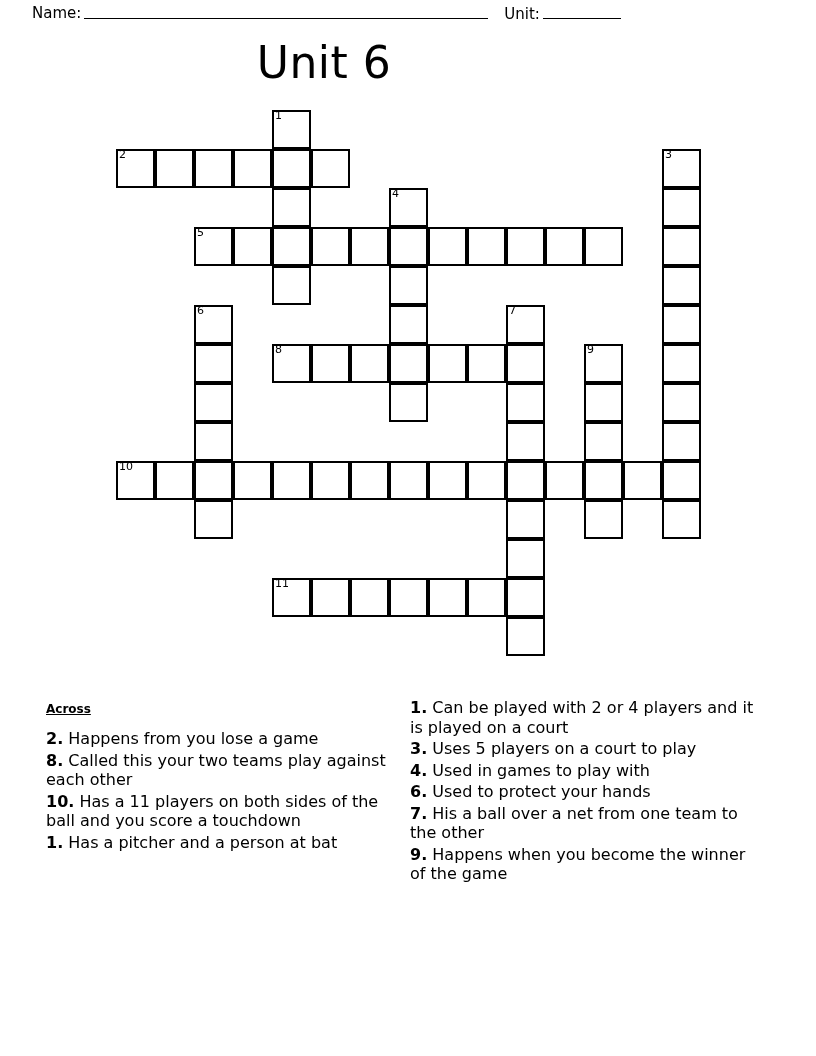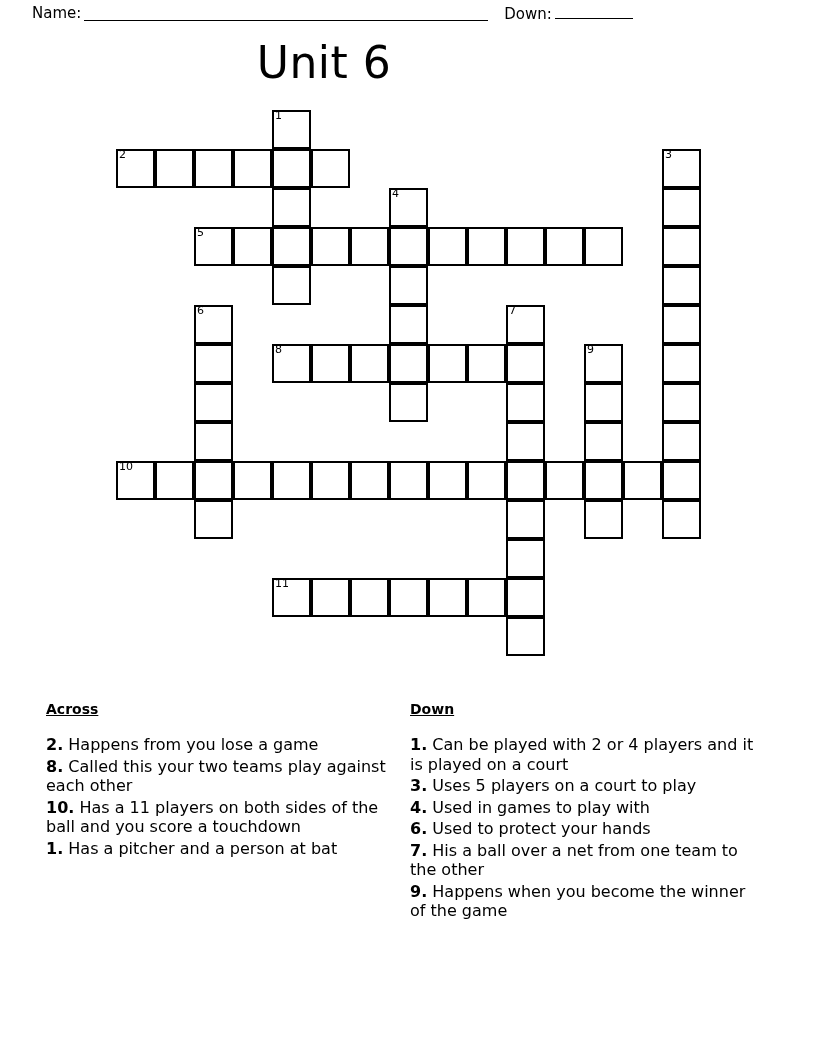--- a/index.html
+++ b/index.html
@@ -30,7 +30,7 @@
   }
   .name-block {
     display: flex;
-    align-items: center;
+    align-items: flex-start;
     margin-left: 32px;
   }
   .date-block {

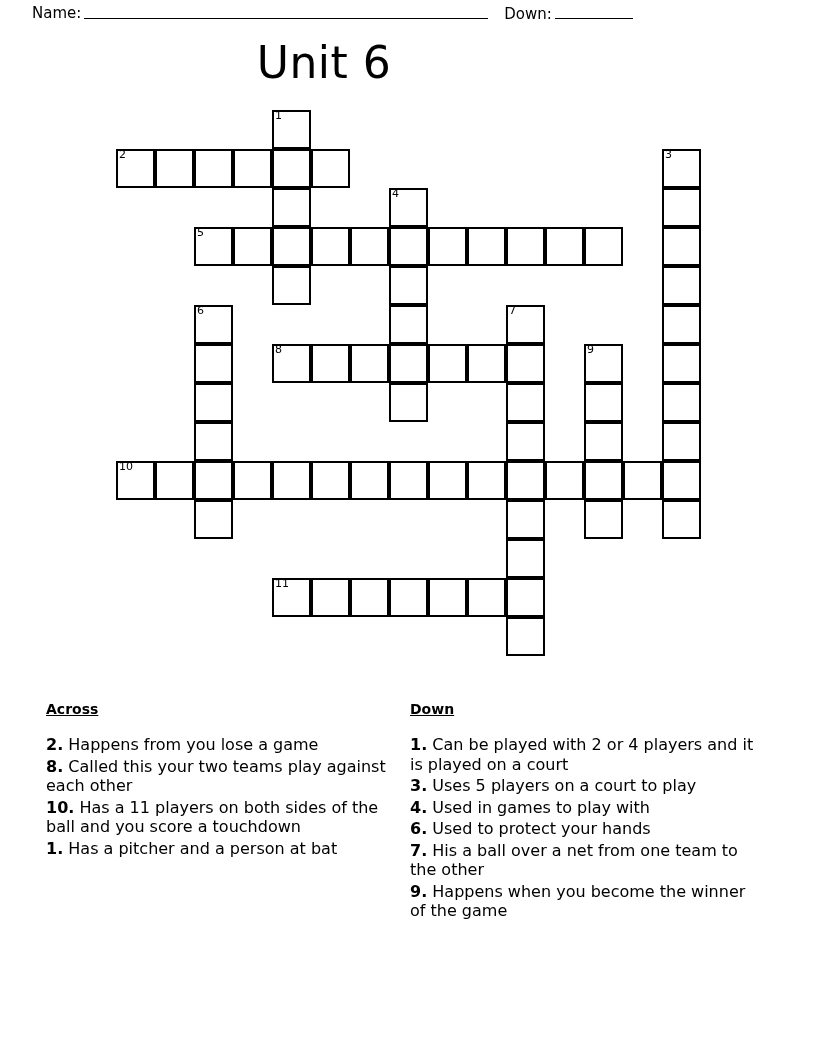--- a/index.html
+++ b/index.html
@@ -135,7 +135,7 @@
     <span class="rule-long"></span>
   </div>
   <div class="date-block">
-    <span class="field-label">Down:</span>
+    <span class="field-label">Unit:</span>
     <span class="rule-short"></span>
   </div>
 </div>

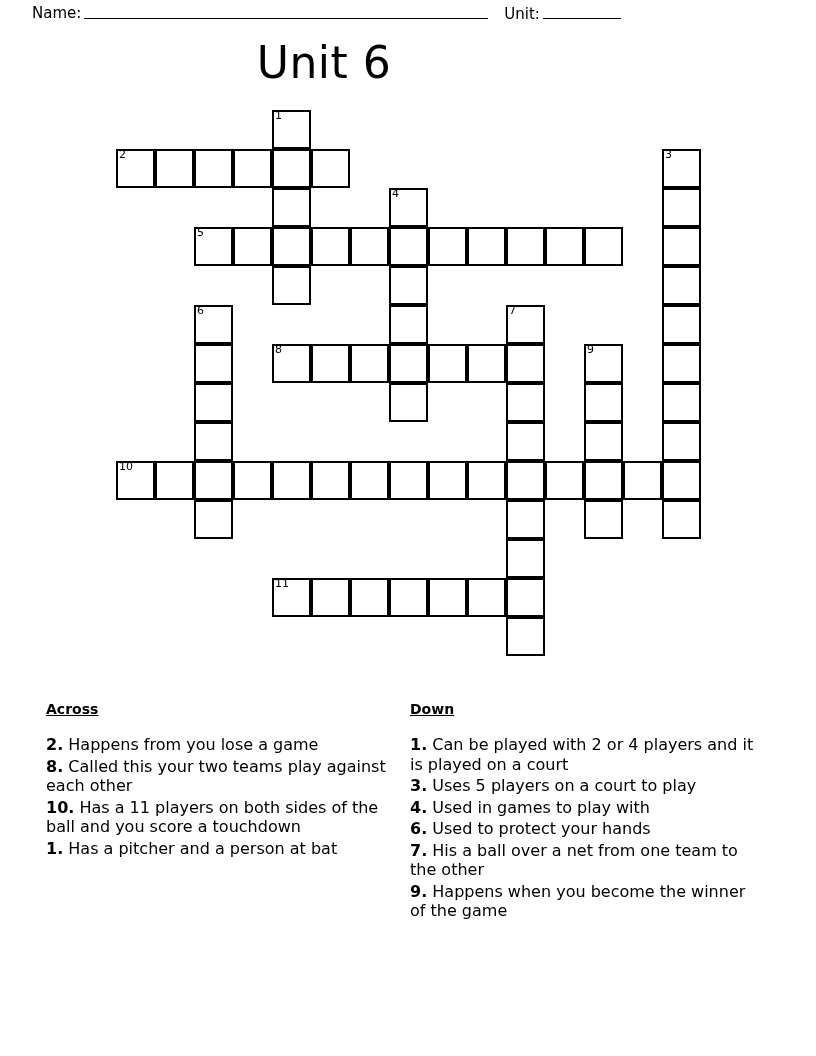--- a/index.html
+++ b/index.html
@@ -111,11 +111,11 @@
   .clue-col.across { left: 46px; width: 348px; }
   .clue-col.down   { left: 410px; width: 352px; }
   .clue-heading {
-    font-size: 14px;
+    font-size: 12px;
     font-weight: bold;
     text-decoration: underline;
     line-height: 22px;
-    margin-bottom: 15px;
+    margin-bottom: 9px;
   }
   .clue {
     font-size: 16px;

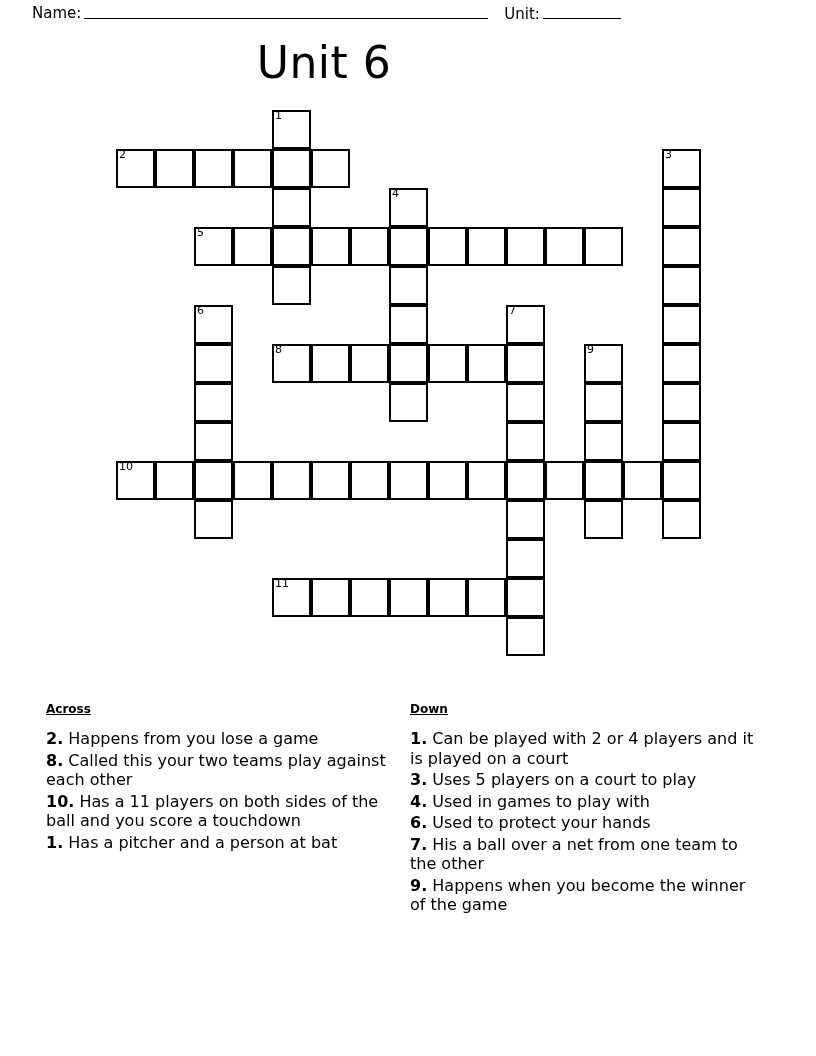--- a/index.html
+++ b/index.html
@@ -255,7 +255,6 @@
       </div>
   </div>
   <div class="clue-col down">
-    <div class="clue-heading">Down</div>
     <div id="down-list">
         <div class="clue"><span class="cnum">1.</span><span class="ctext"> Can be played with 2 or 4 players and it is played on a court</span></div>
         <div class="clue"><span class="cnum">3.</span><span class="ctext"> Uses 5 players on a court to play</span></div>

